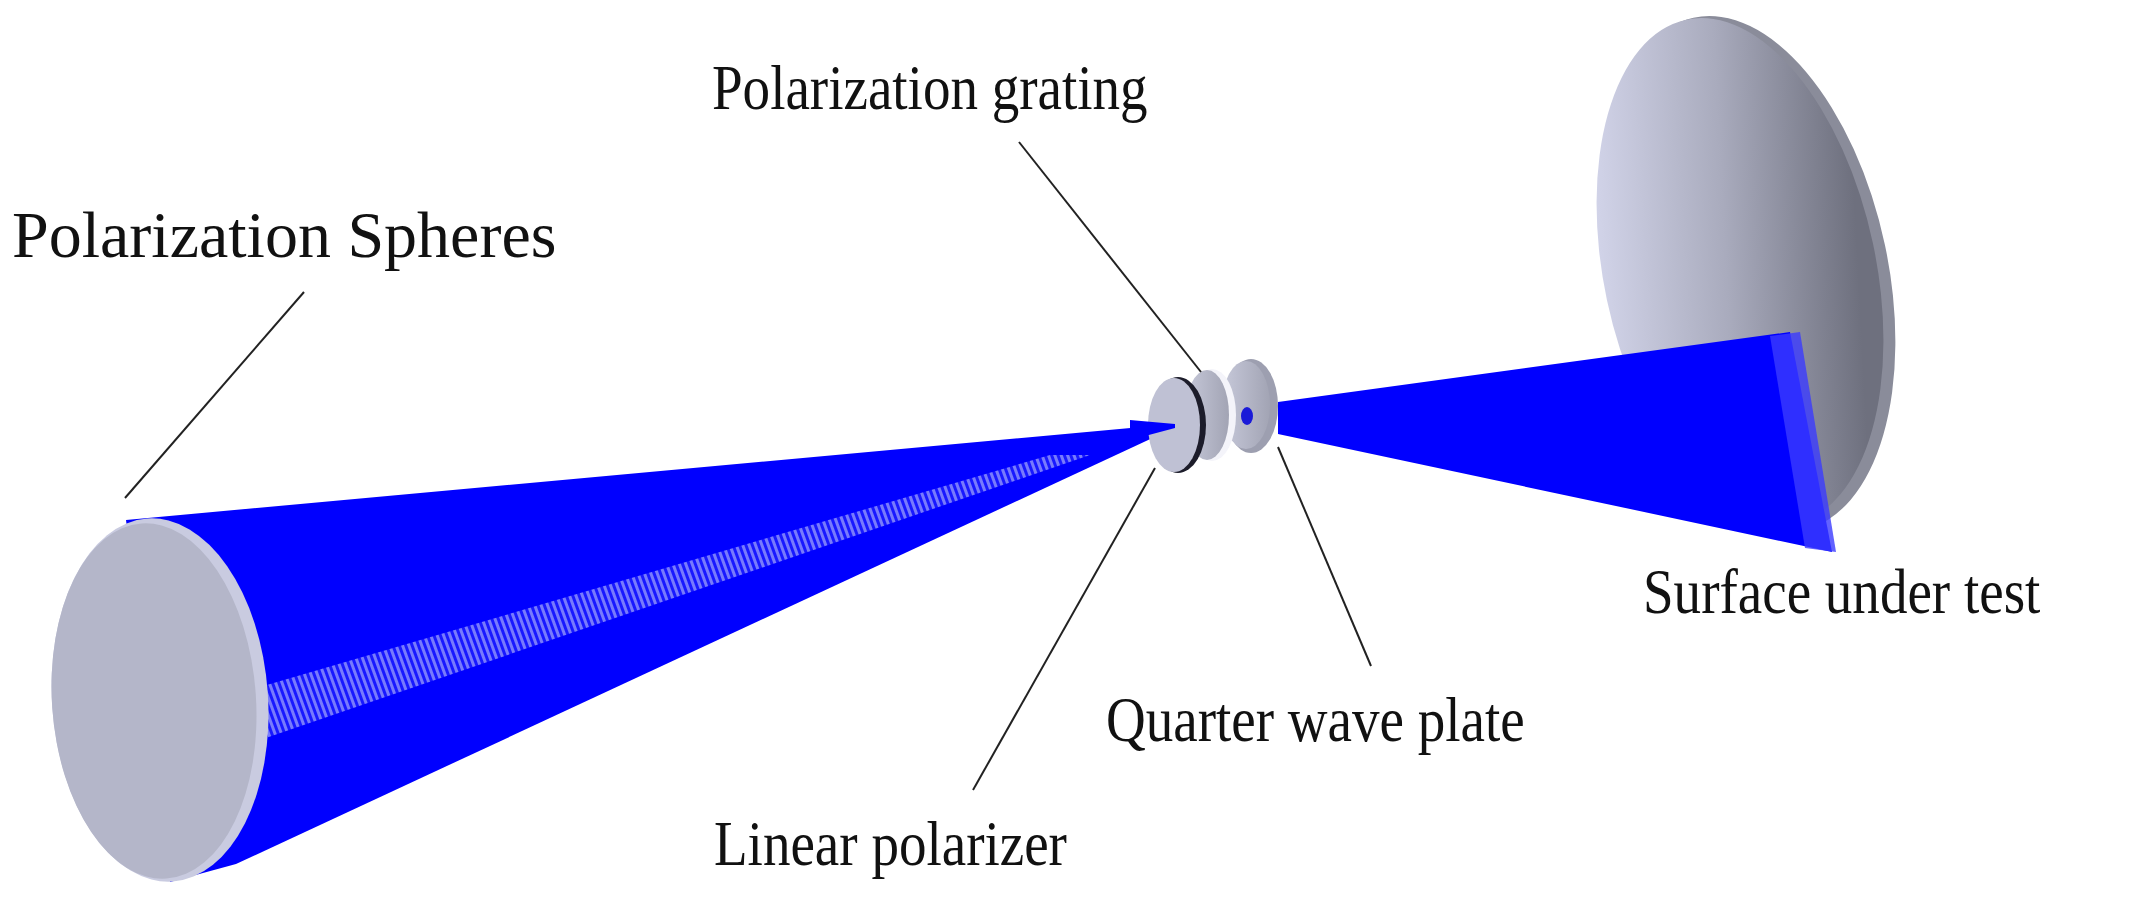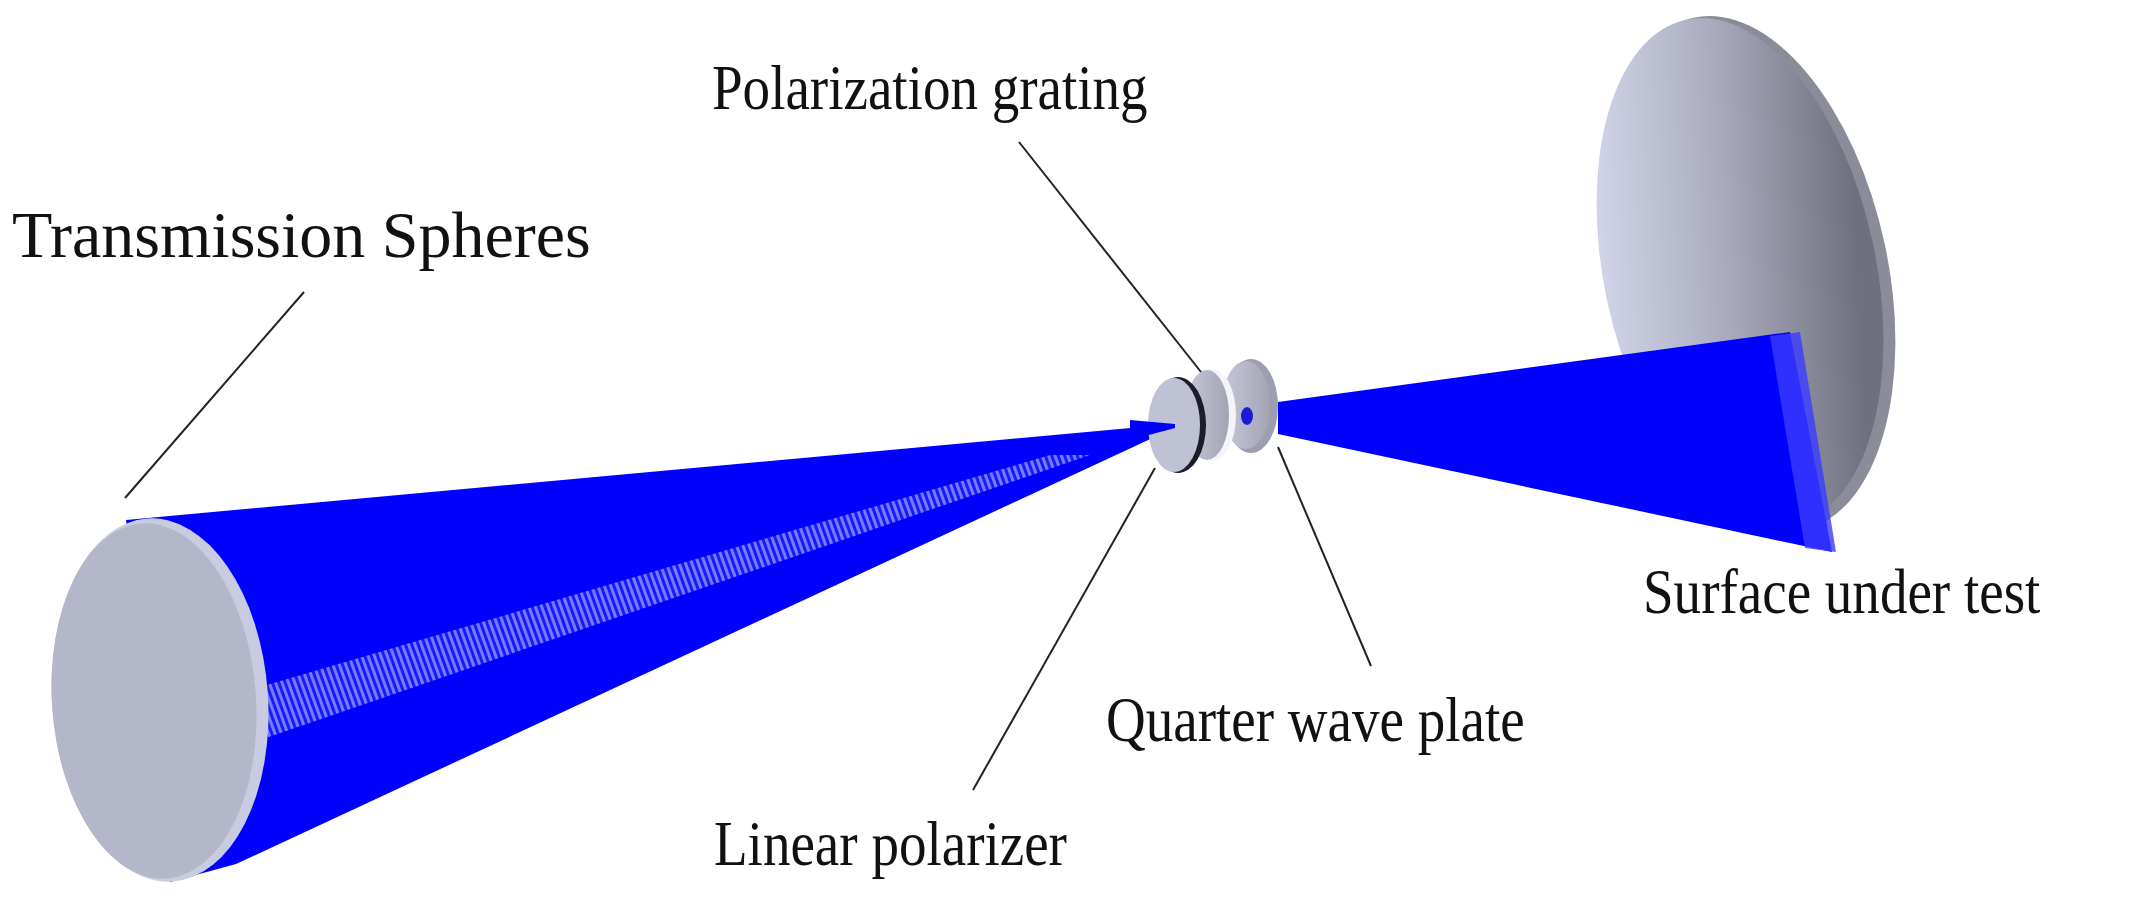--- a/index.html
+++ b/index.html
@@ -94,7 +94,7 @@
   </g>
 </svg>
 
-<div class="label lbl-ts">Transmission Spheres</div>
+<div class="label lbl-ts">Polarization Spheres</div>
 <div class="label lbl-pg">Polarization grating</div>
 <div class="label lbl-lp">Linear polarizer</div>
 <div class="label lbl-qwp">Quarter wave plate</div>

